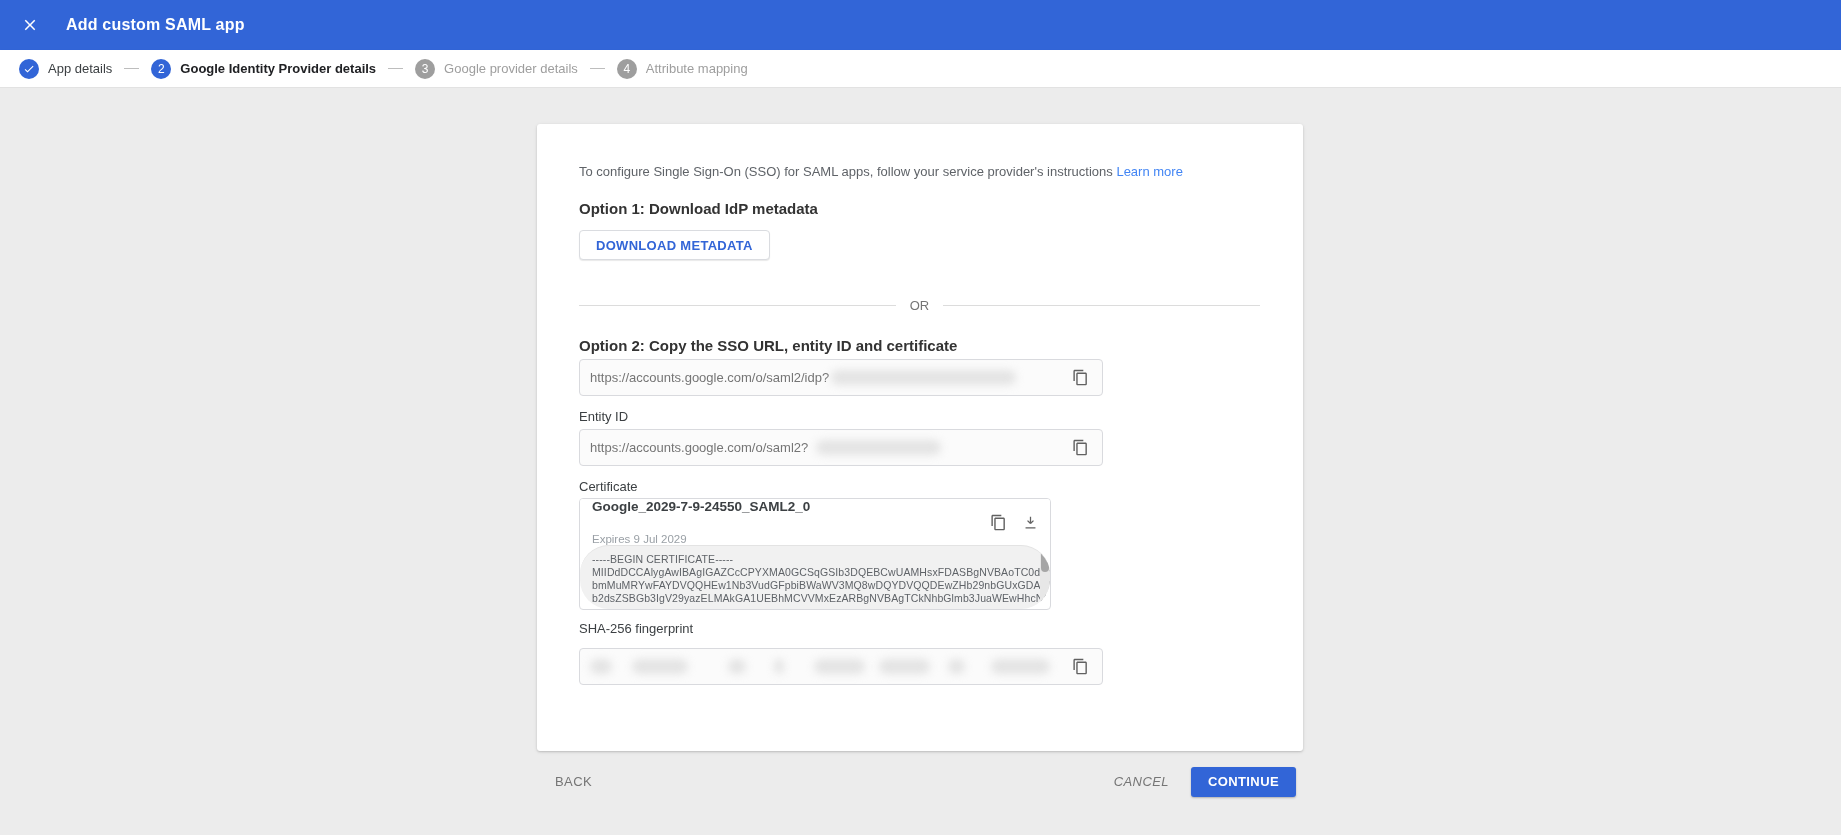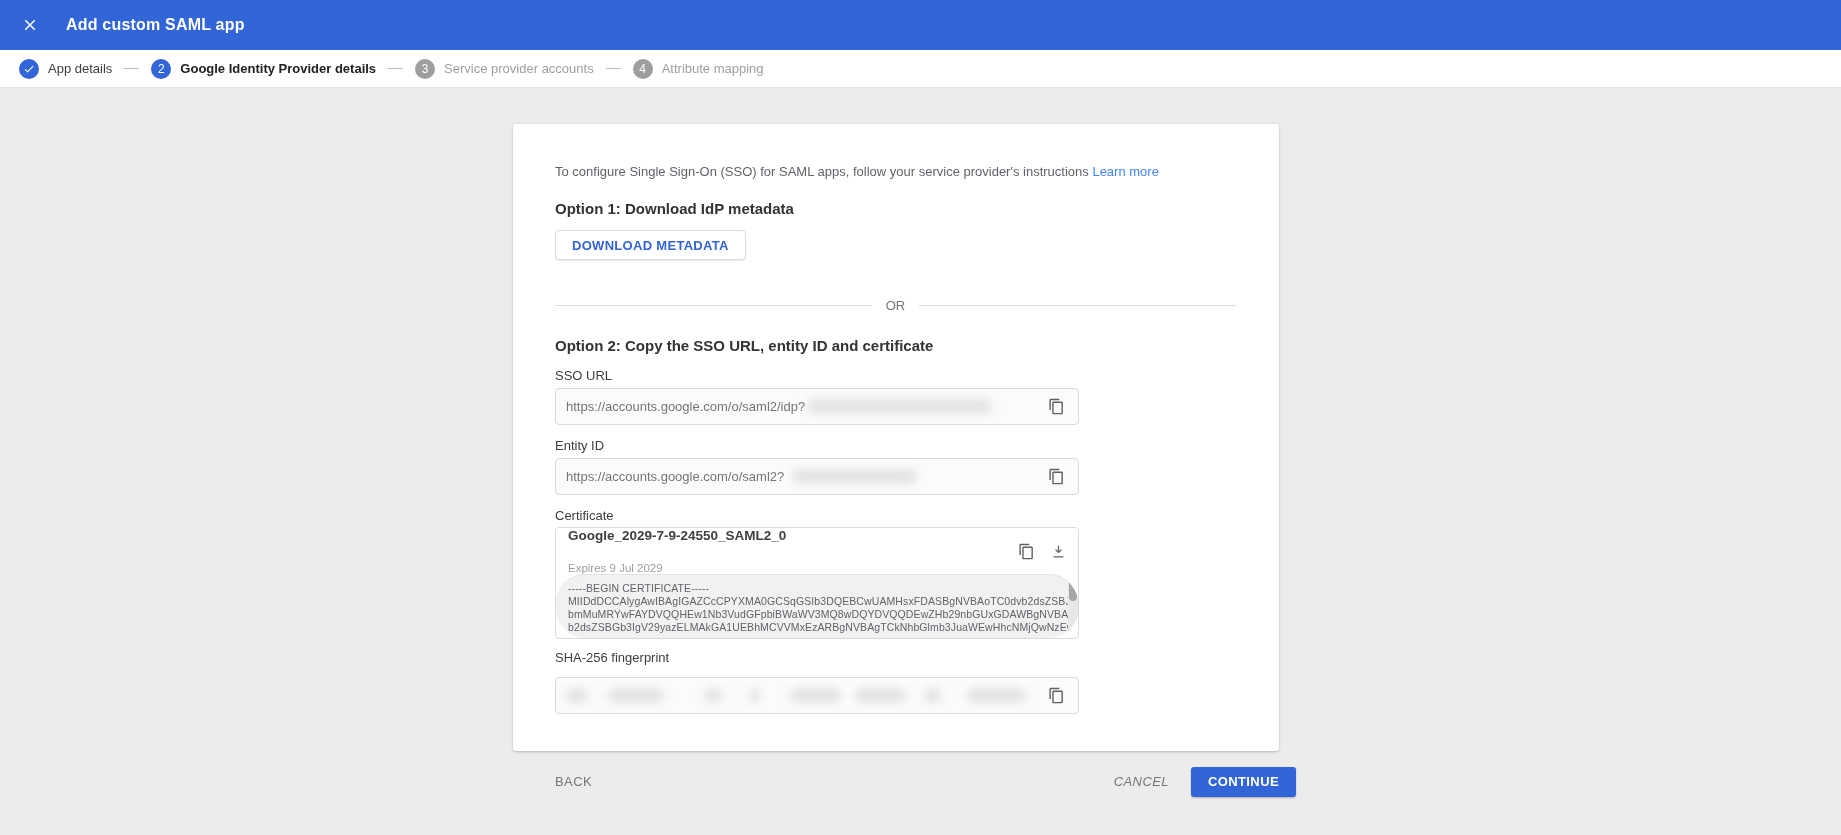--- a/index.html
+++ b/index.html
@@ -112,7 +112,7 @@
     <span class="step-dash"></span>
     <div class="step">
       <span class="step-circle pending">3</span>
-      <span class="step-label pending">Service provider accounts</span>
+      <span class="step-label pending">Google provider details</span>
     </div>
     <span class="step-dash"></span>
     <div class="step">

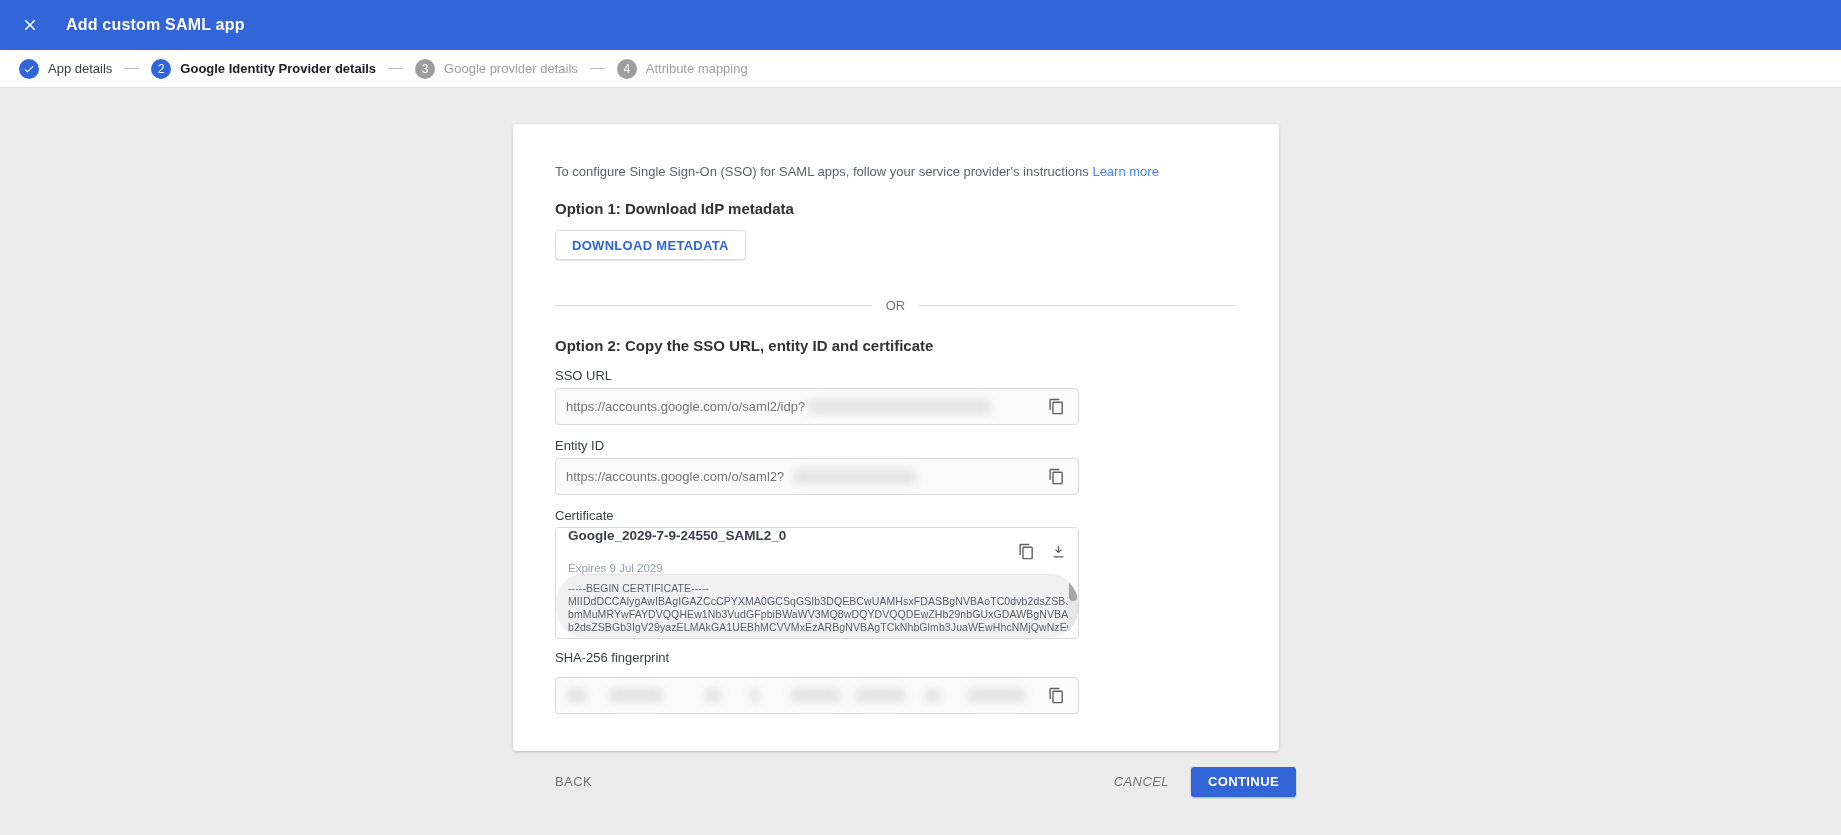--- a/index.html
+++ b/index.html
@@ -28,7 +28,7 @@
 
   
   .page-body { position:relative; width:100%; height:748px; background:#ececec; }
-  .card { position:absolute; left:513px; top:36px; width:766px; height:627px; background:#fff; border-radius:3px;
+  .card { position:absolute; left:537px; top:36px; width:766px; height:627px; background:#fff; border-radius:3px;
           box-shadow:0 1px 2px rgba(0,0,0,.15), 0 1px 4px rgba(0,0,0,.08); padding:40px 42px 36px 42px; }
 
   .intro { font-size:13px; color:#5f6368; line-height:16px; }

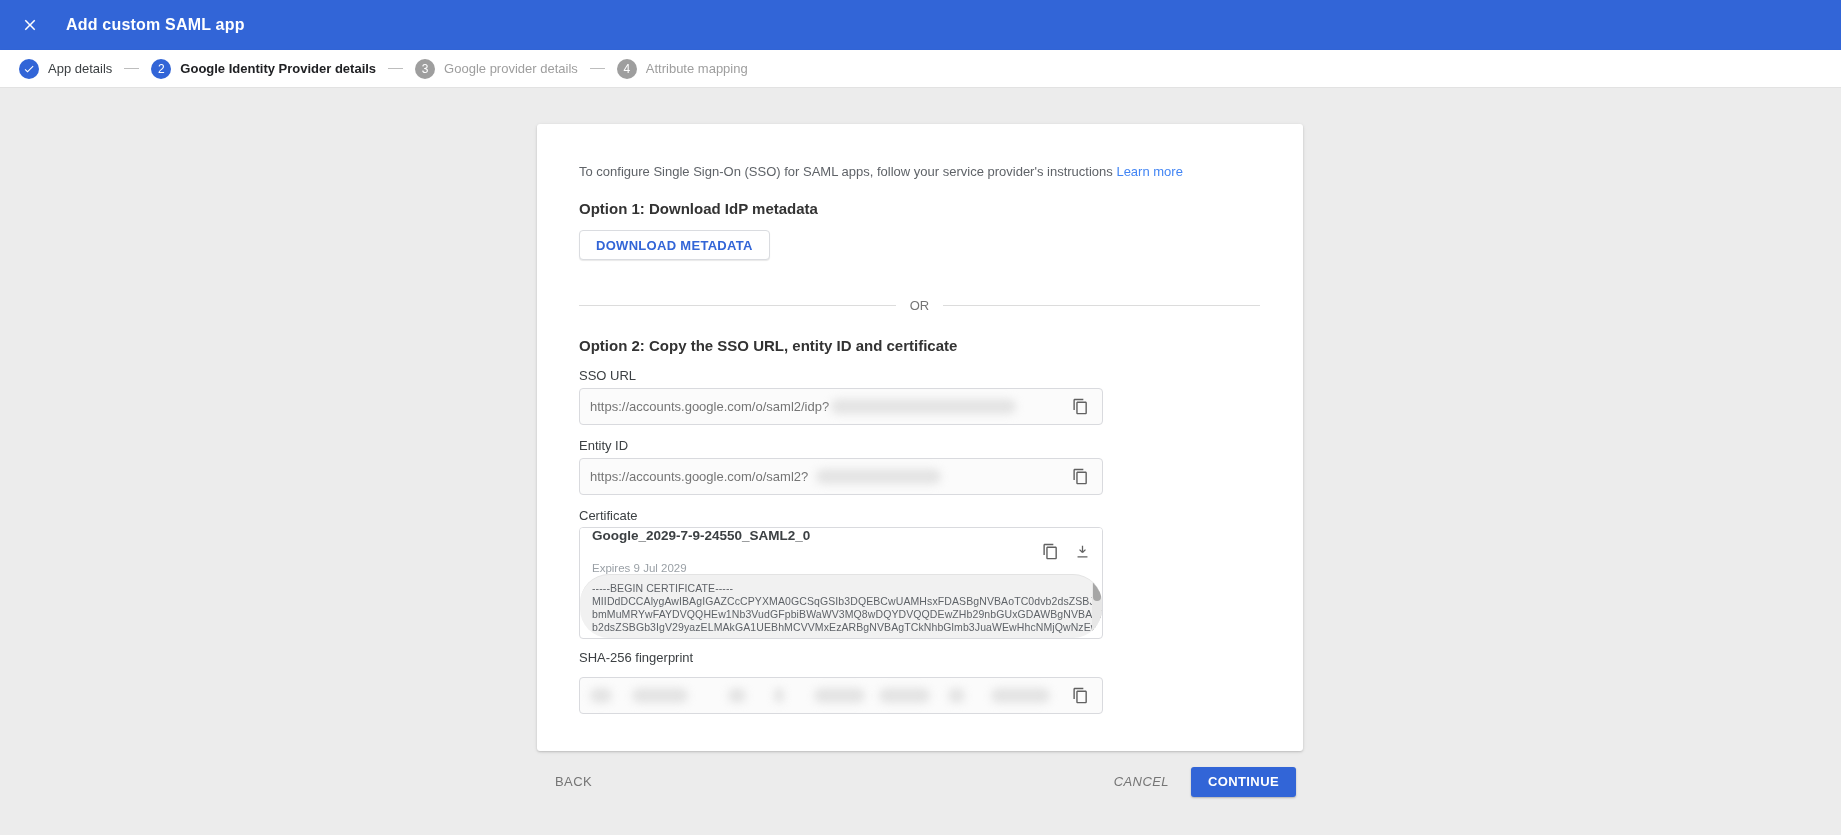--- a/index.html
+++ b/index.html
@@ -143,7 +143,6 @@
       <div class="option-heading option2-heading">Option 2: Copy the SSO URL, entity ID and certificate</div>
 
       
-      <div class="field-label">SSO URL</div>
       <div class="field-box">
         <span class="field-value">https://accounts.google.com/o/saml2/idp?</span>
         <span class="redacted" style="width:185px; margin-left:2px;"></span>

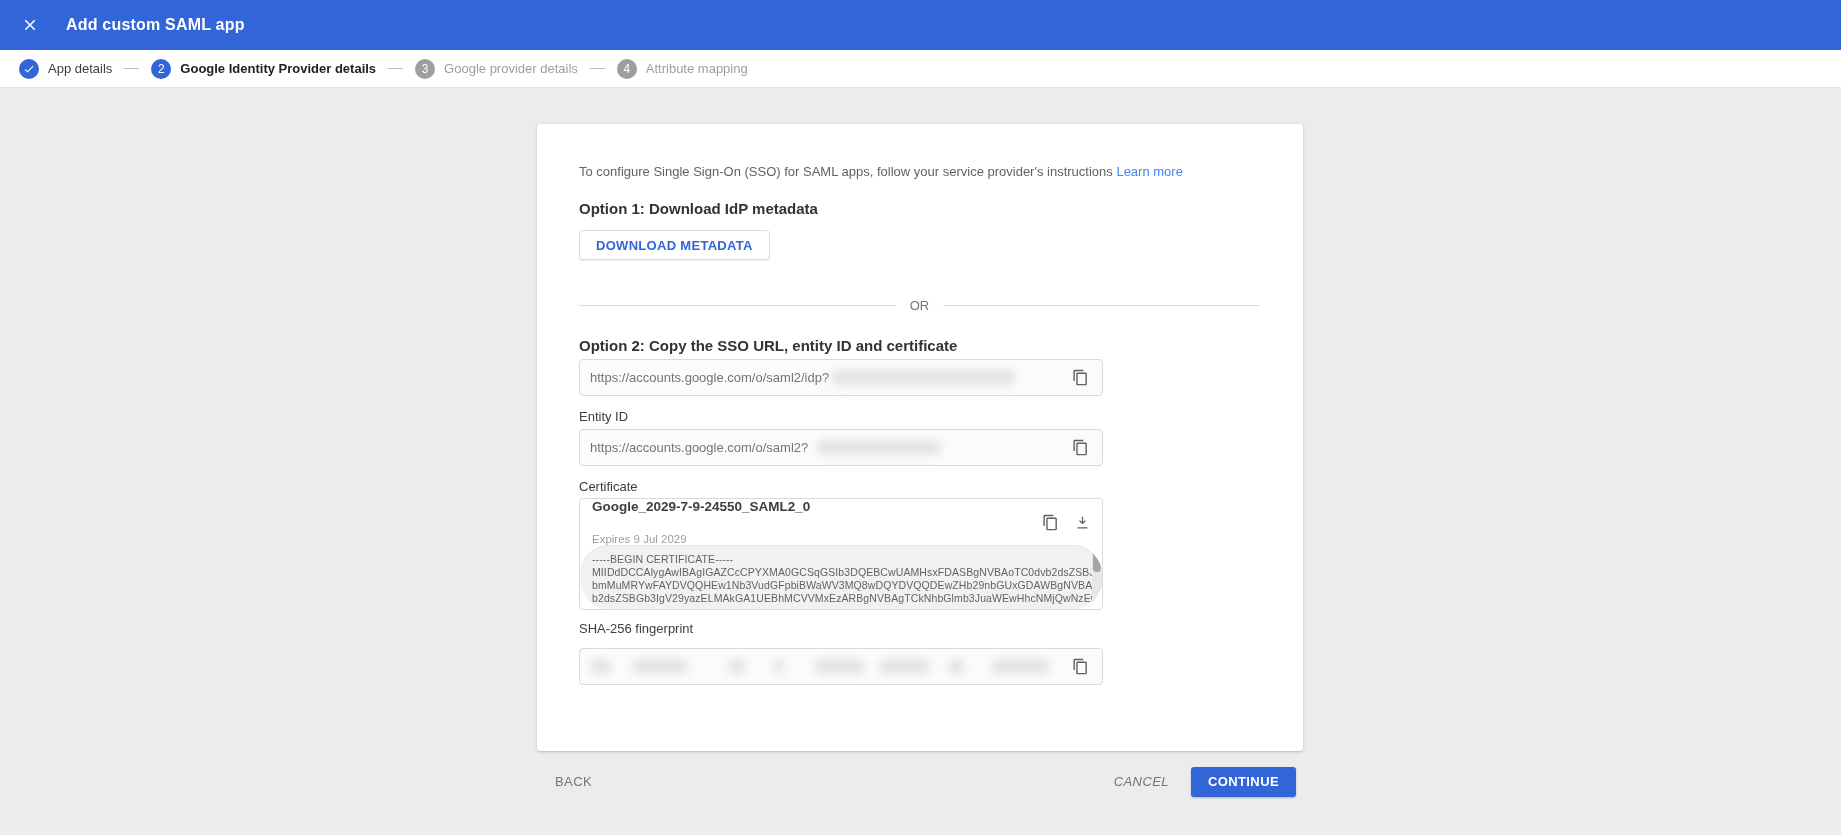--- a/index.html
+++ b/index.html
@@ -57,7 +57,7 @@
   .redacted { height:15px; border-radius:7px; background:#d4d4d4; filter:blur(4px); opacity:.6; }
 
   
-  .cert-box { margin-top:3px; width:524px; border:1px solid #d9dade; border-radius:4px; overflow:hidden; }
+  .cert-box { margin-top:3px; width:472px; border:1px solid #d9dade; border-radius:4px; overflow:hidden; }
   .cert-head { height:46px; background:#fff; display:flex; align-items:center; padding:0 8px 0 12px; }
   .cert-name { font-size:13.5px; font-weight:700; color:#3c4043; line-height:16px; }
   .cert-expires { font-size:11.5px; color:#9aa0a6; margin-top:18px; }

